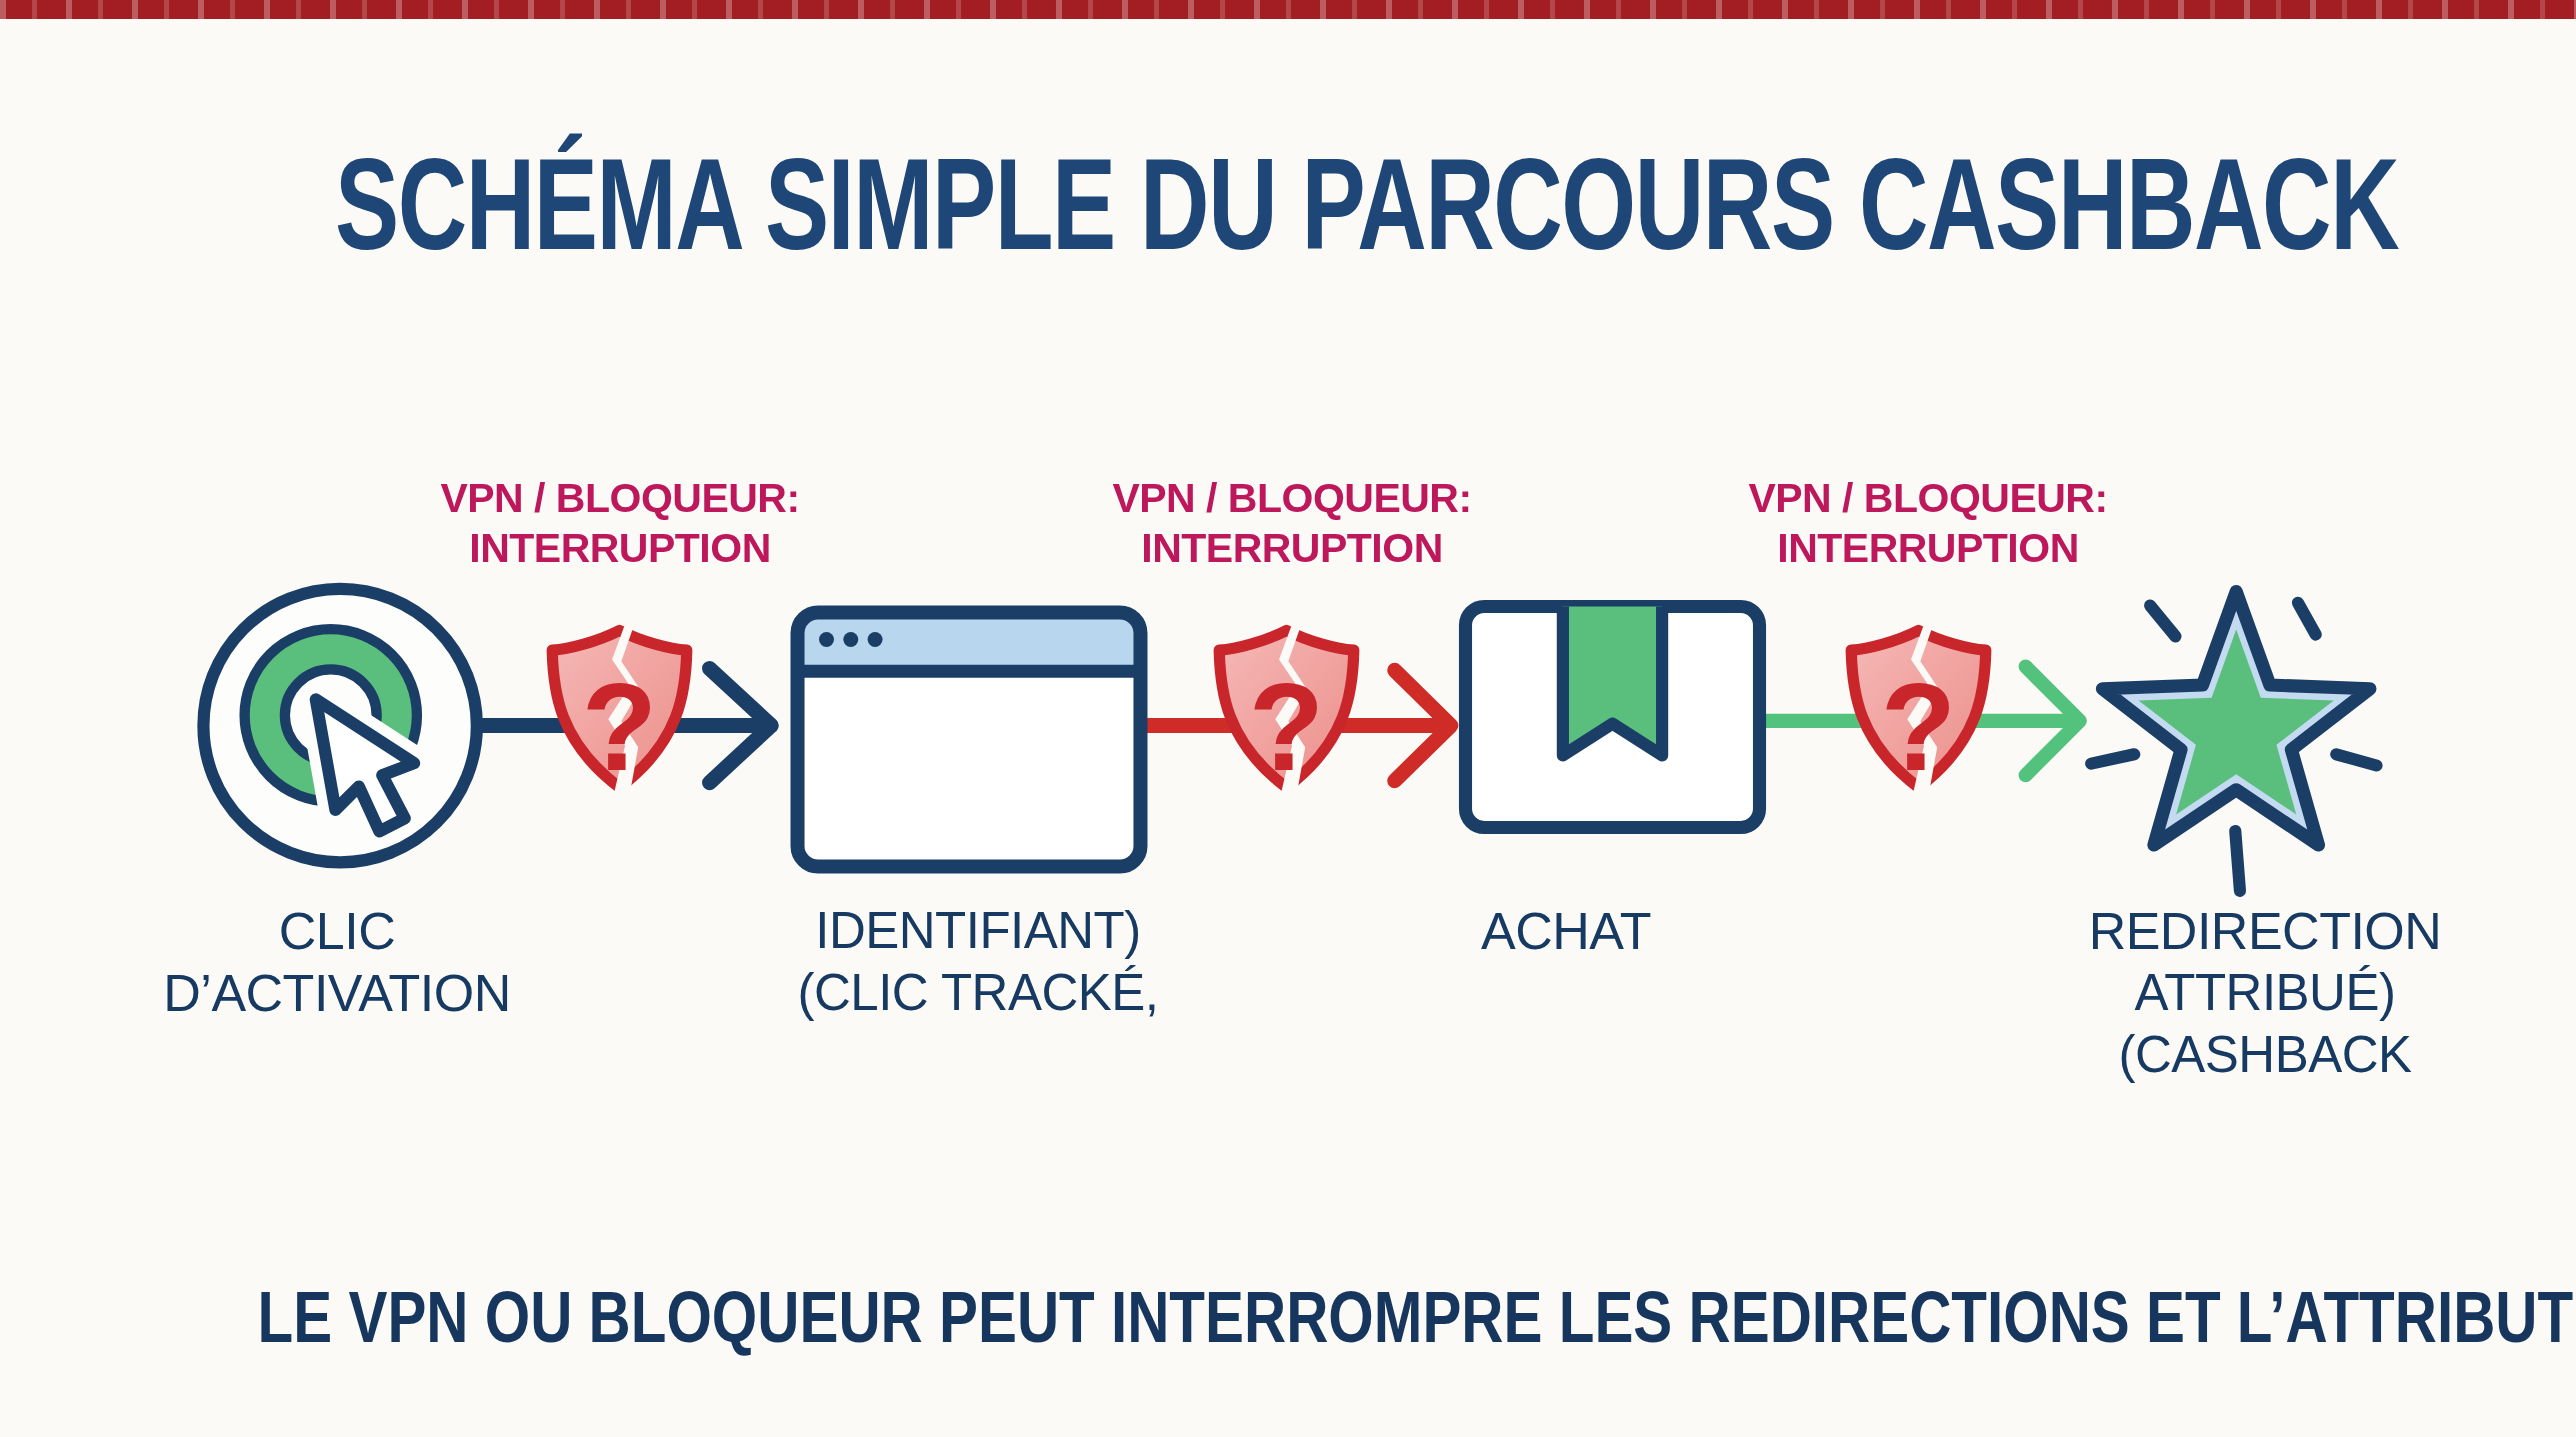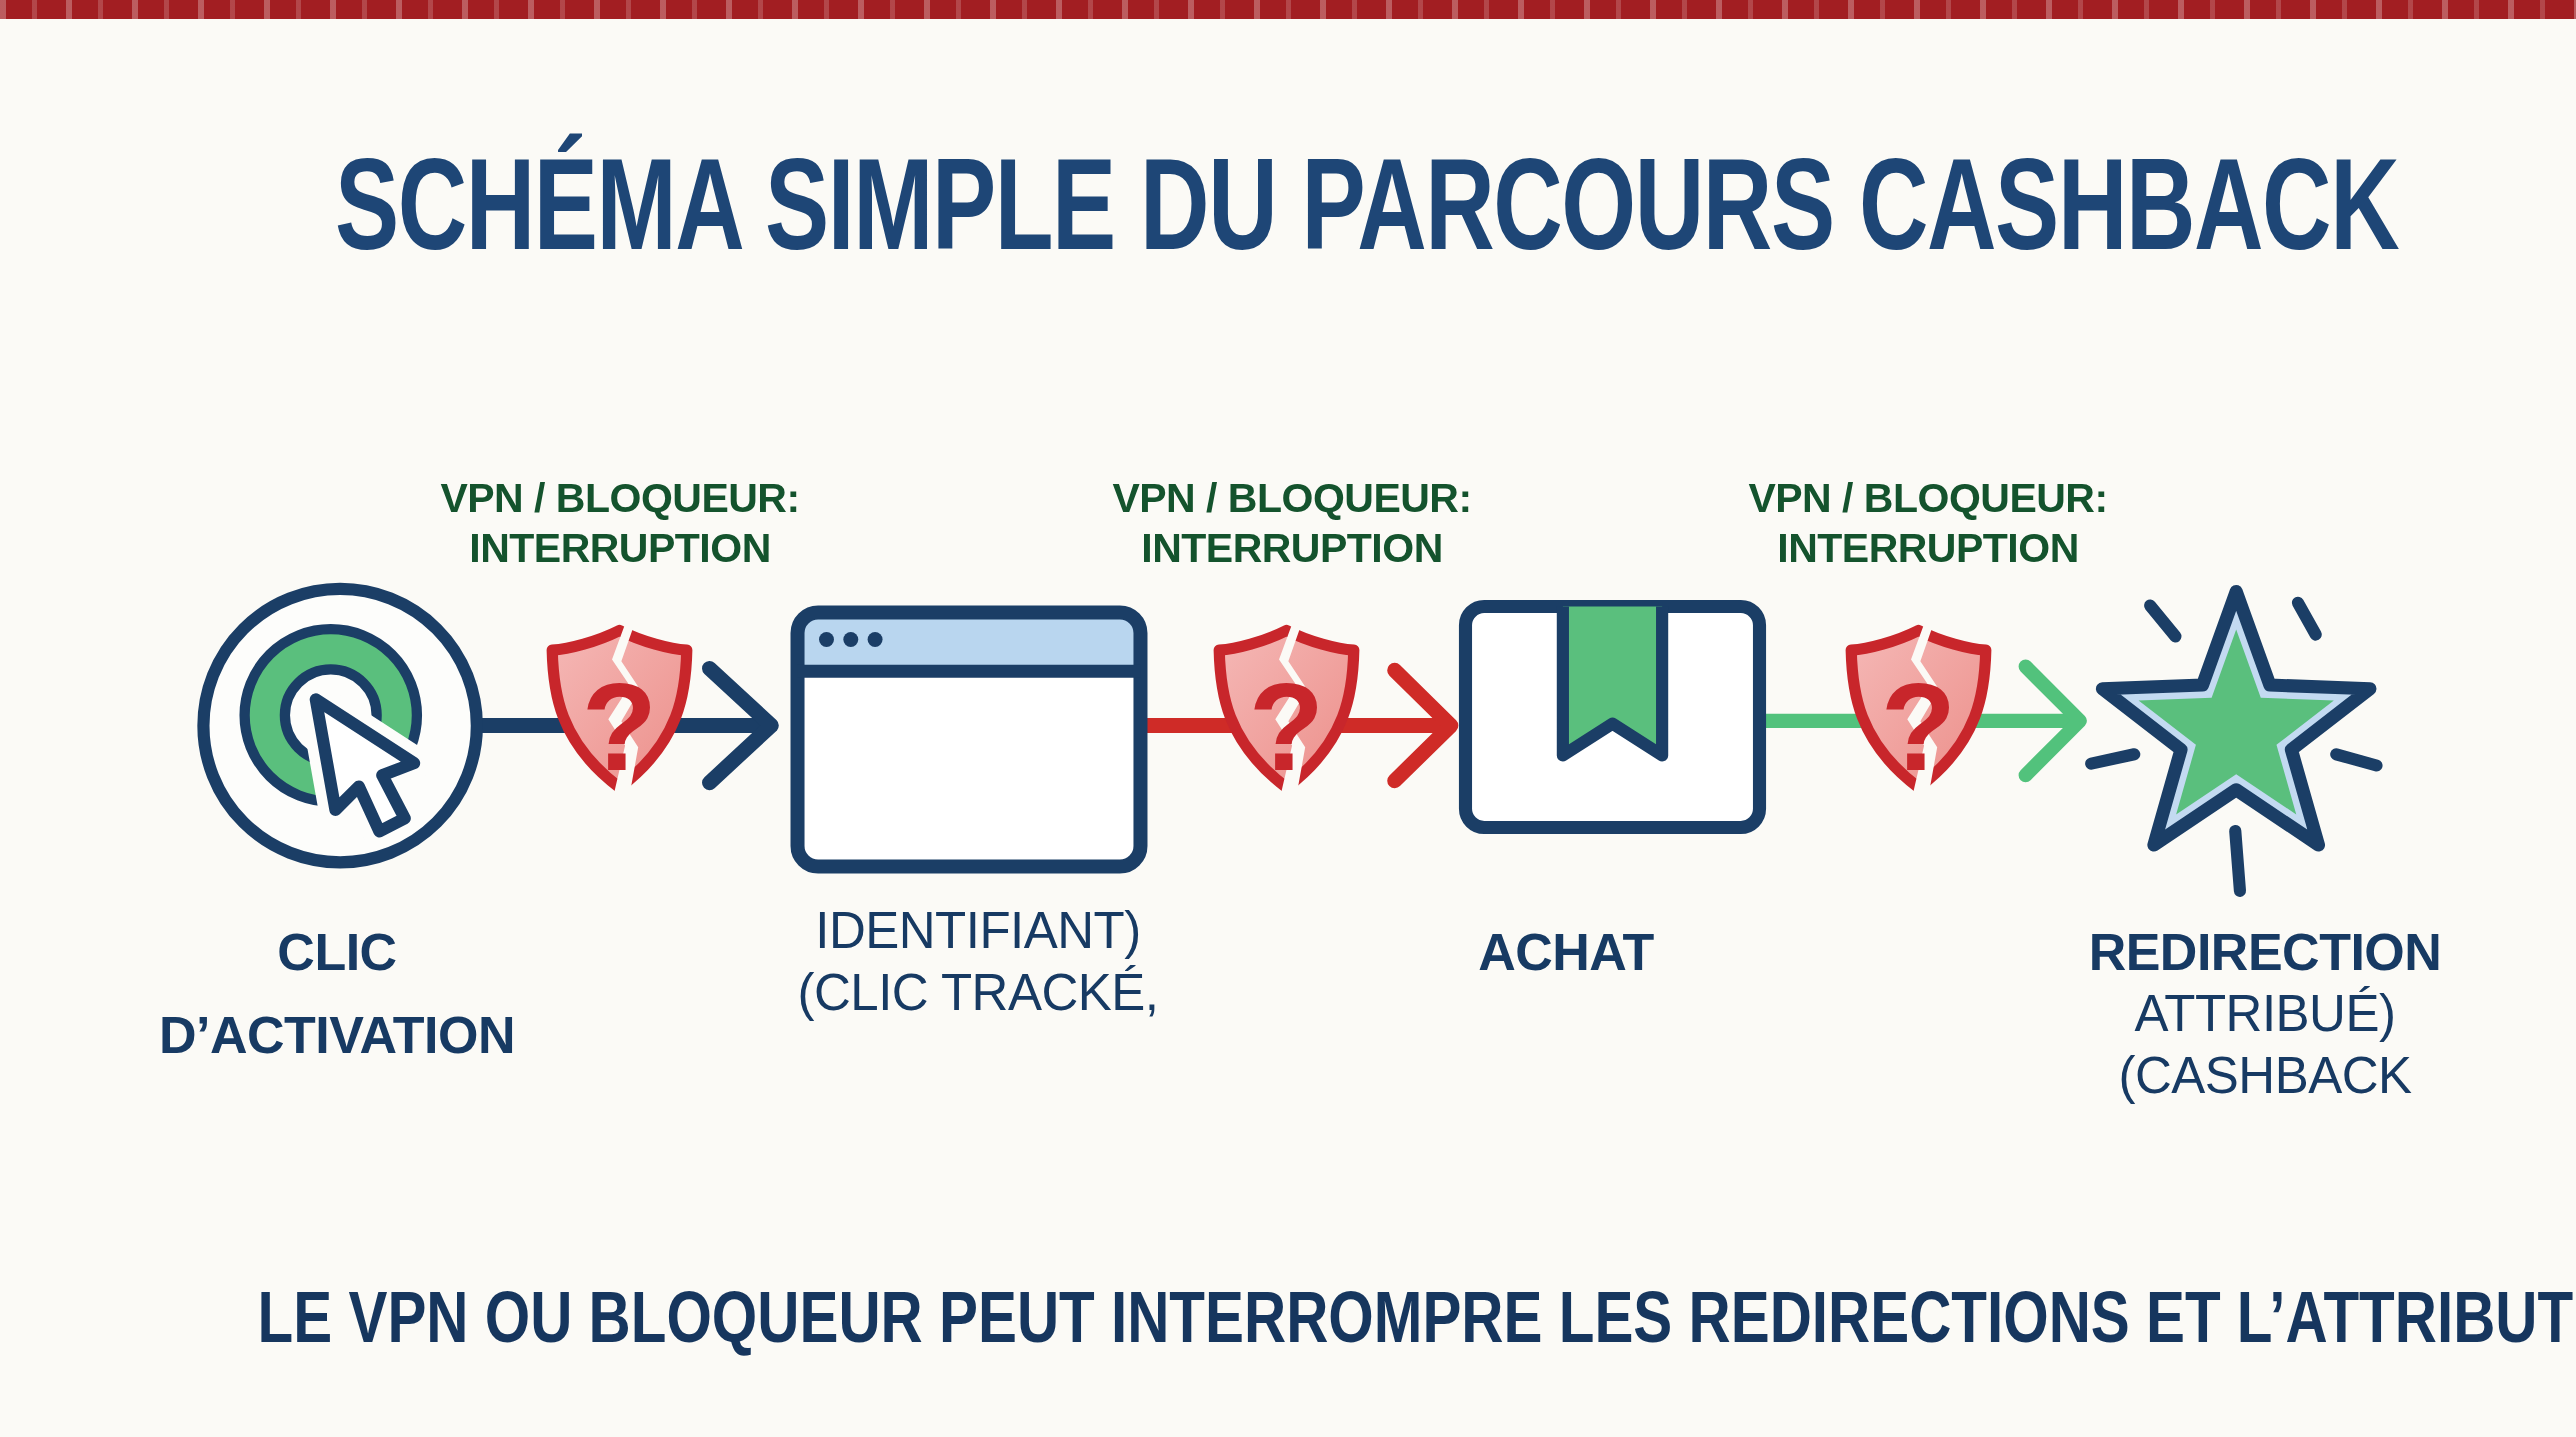--- a/index.html
+++ b/index.html
@@ -29,7 +29,7 @@
 
   .vpn-label{
     position:absolute;top:473px;width:524px;
-    text-align:center;color:#14532d;font-weight:bold;
+    text-align:center;color:#be185d;font-weight:bold;
     font-size:41px;line-height:50px;letter-spacing:-0.5px;
   }
   .vpn-1{left:358px;} .vpn-2{left:1030px;} .vpn-3{left:1666px;}

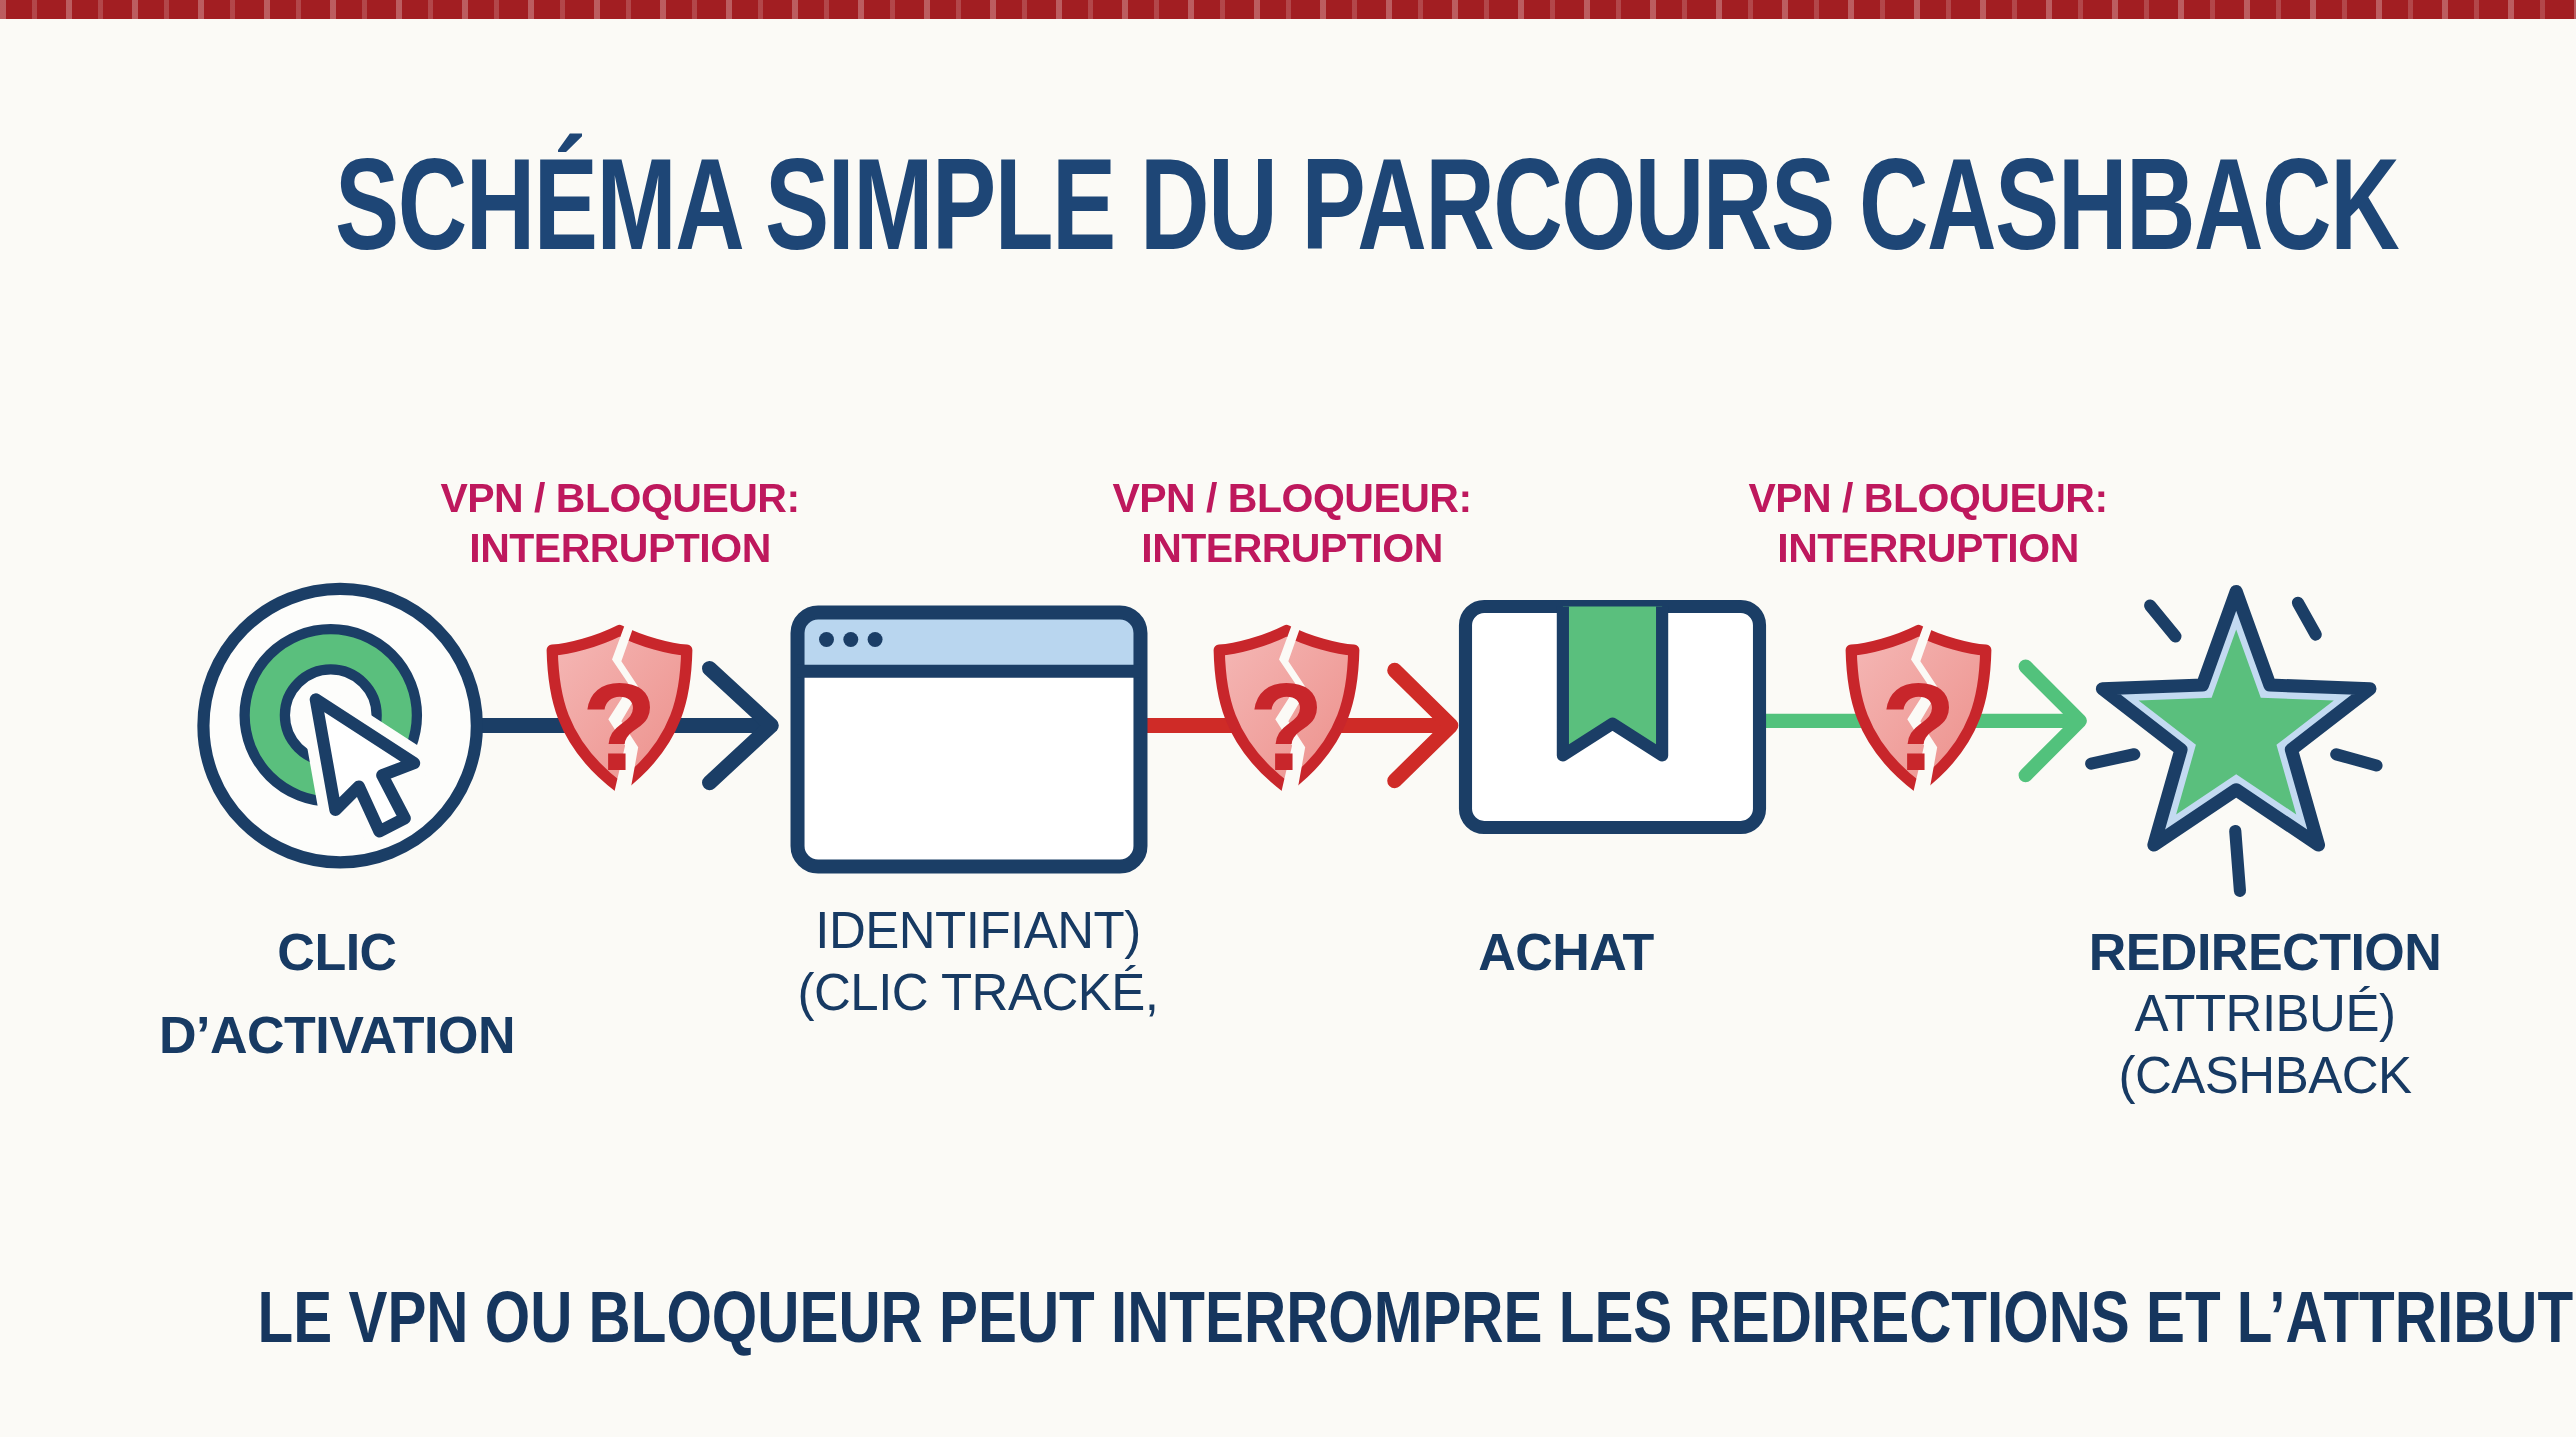--- a/index.html
+++ b/index.html
@@ -39,7 +39,7 @@
     text-align:center;color:#173a63;
     font-size:52px;line-height:62px;letter-spacing:-0.5px;
   }
-  .step-label .b{font-weight:bold;display:block;margin-top:21px;}
+  .step-label .b{font-weight:normal;display:block;}
   .step-label .r{font-weight:normal;font-size:51px;display:block;}
   .sl-1{left:75px;} .sl-2{left:716px;} .sl-3{left:1304px;} .sl-4{left:2003px;}
 

